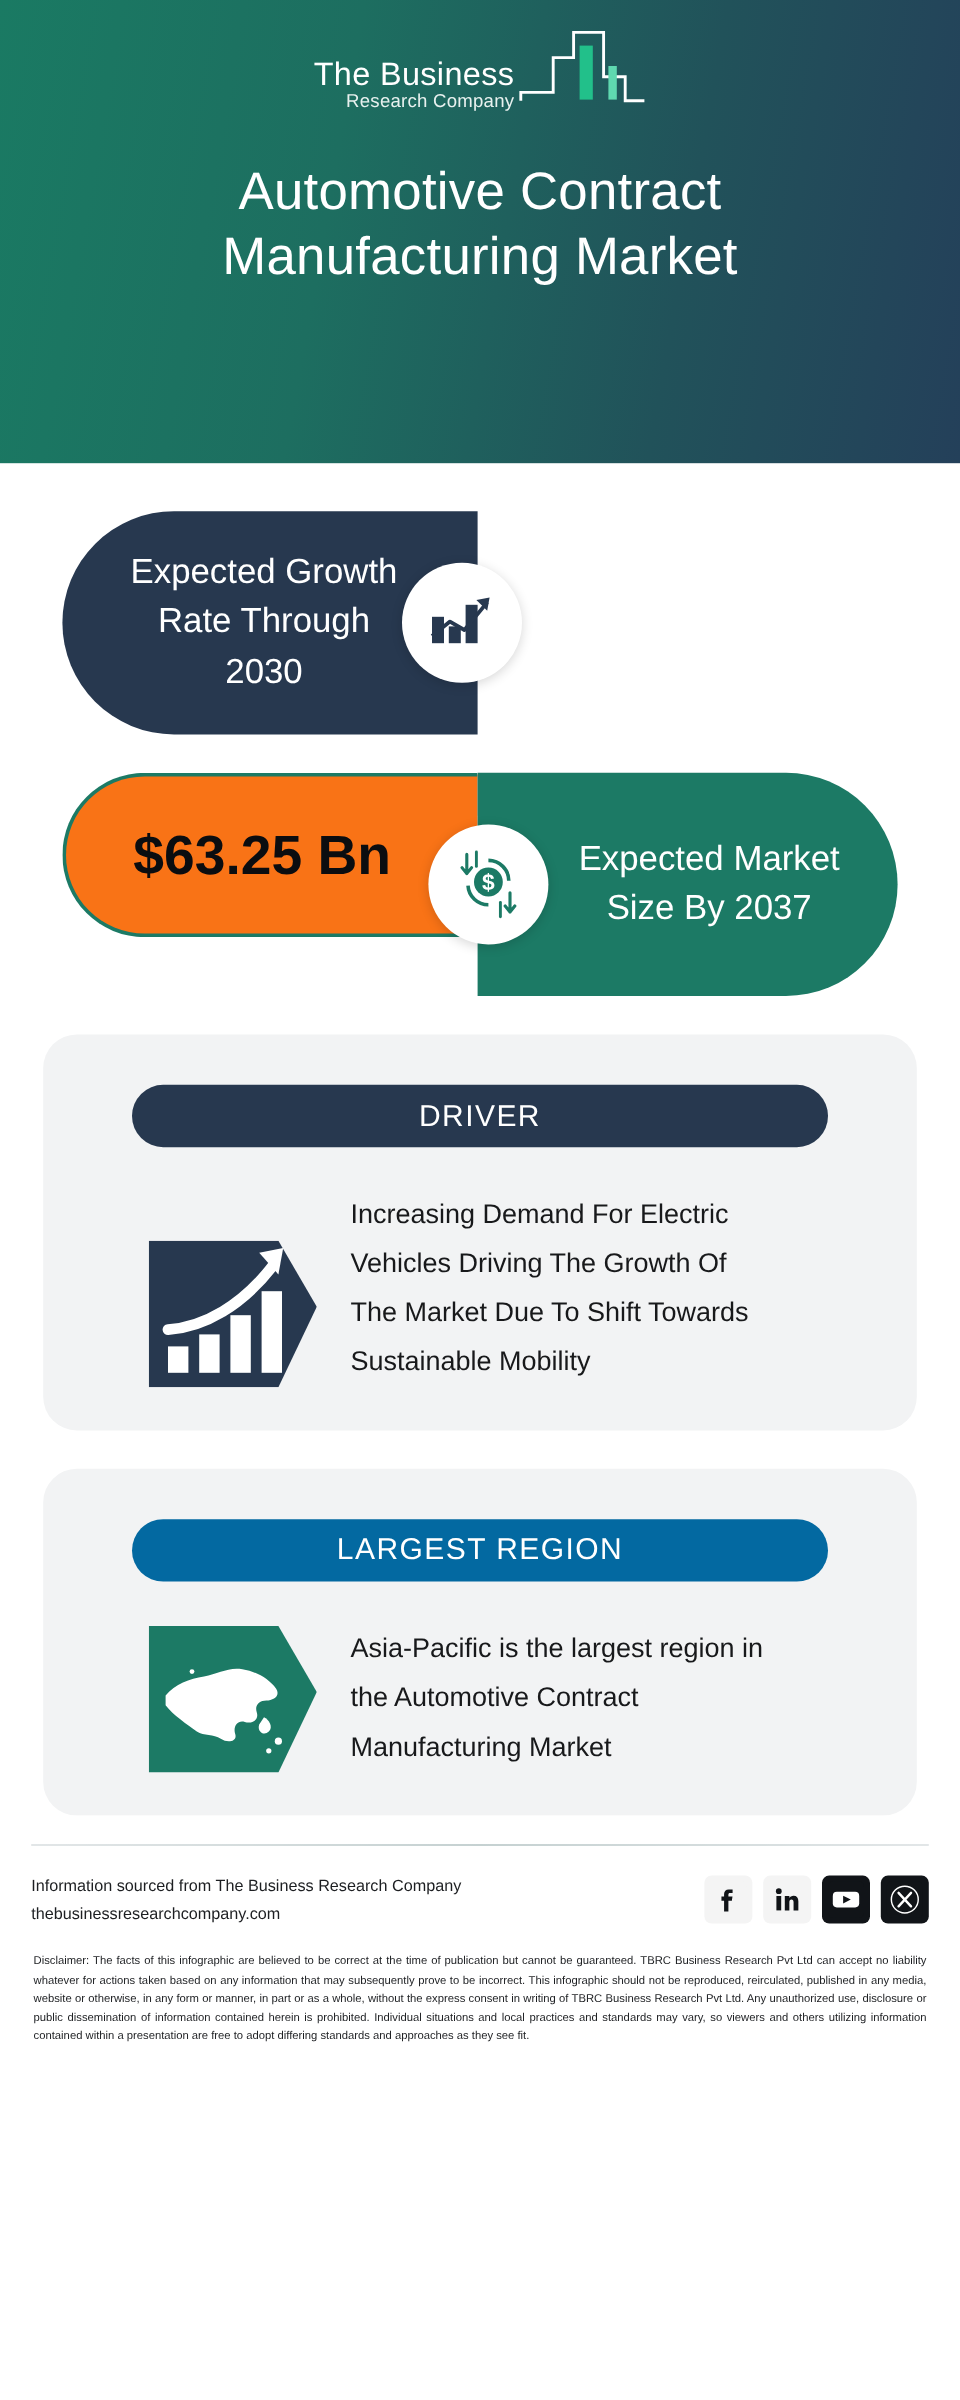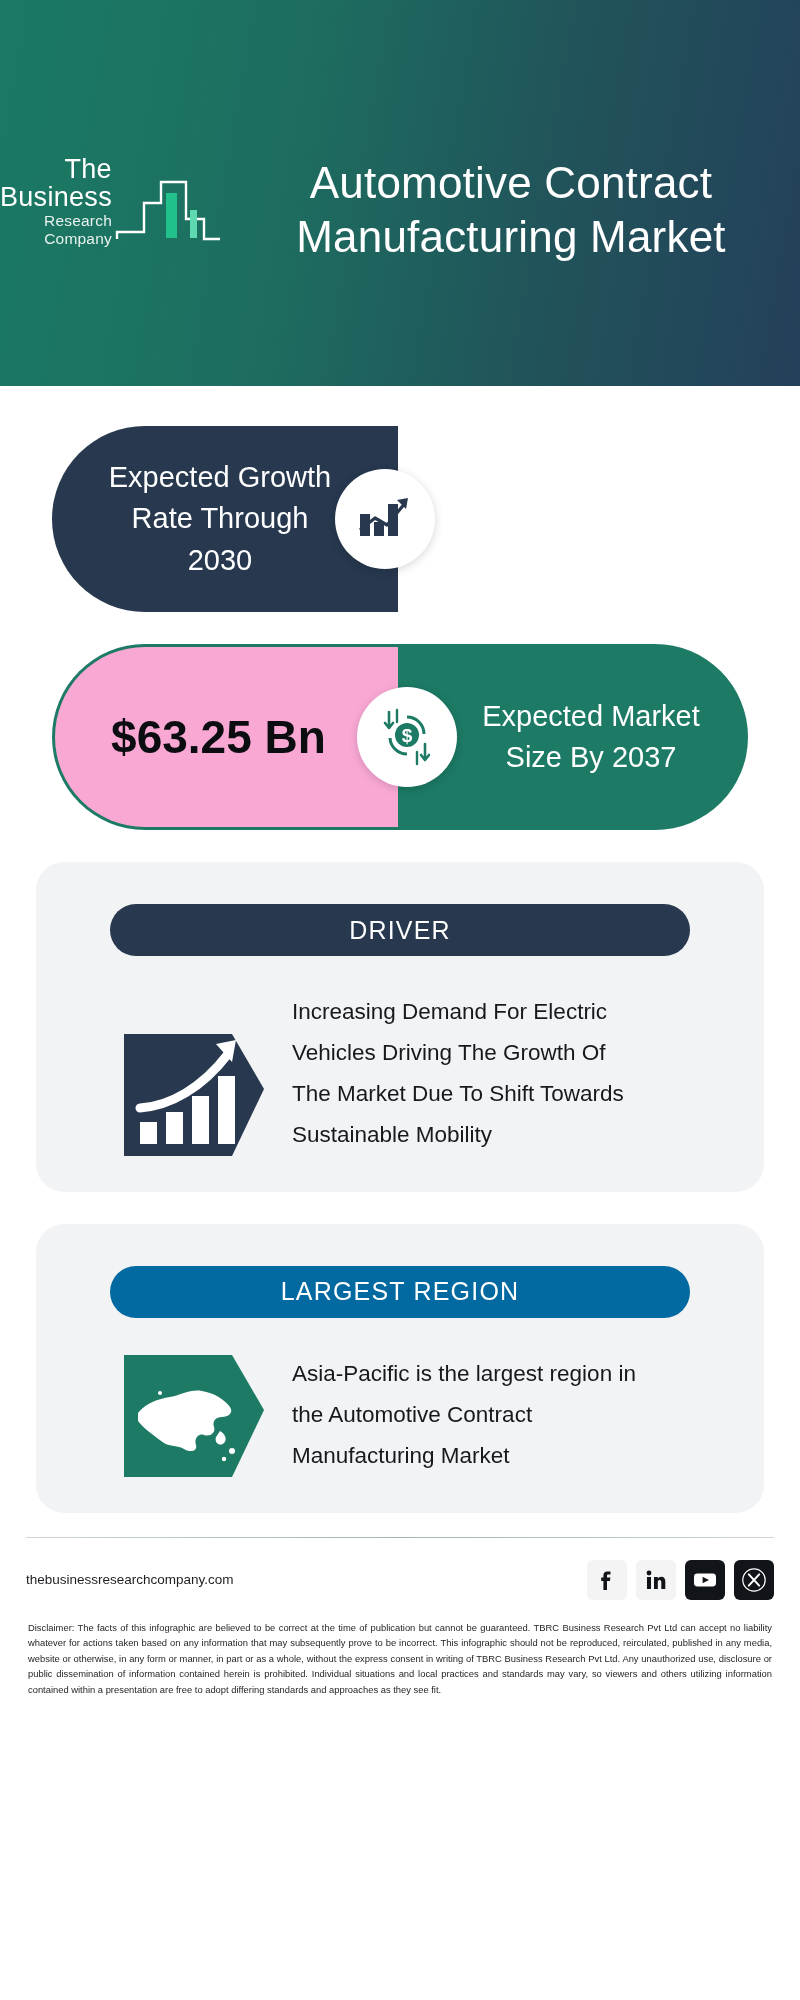--- a/index.html
+++ b/index.html
@@ -17,6 +17,7 @@
     height: 386px;
     background: linear-gradient(100deg, #1a7a63 0%, #1d6e60 35%, #21525a 70%, #24405a 100%);
     display: flex;
+    flex-direction: column;
     align-items: center;
   }
   .logo-wrap {

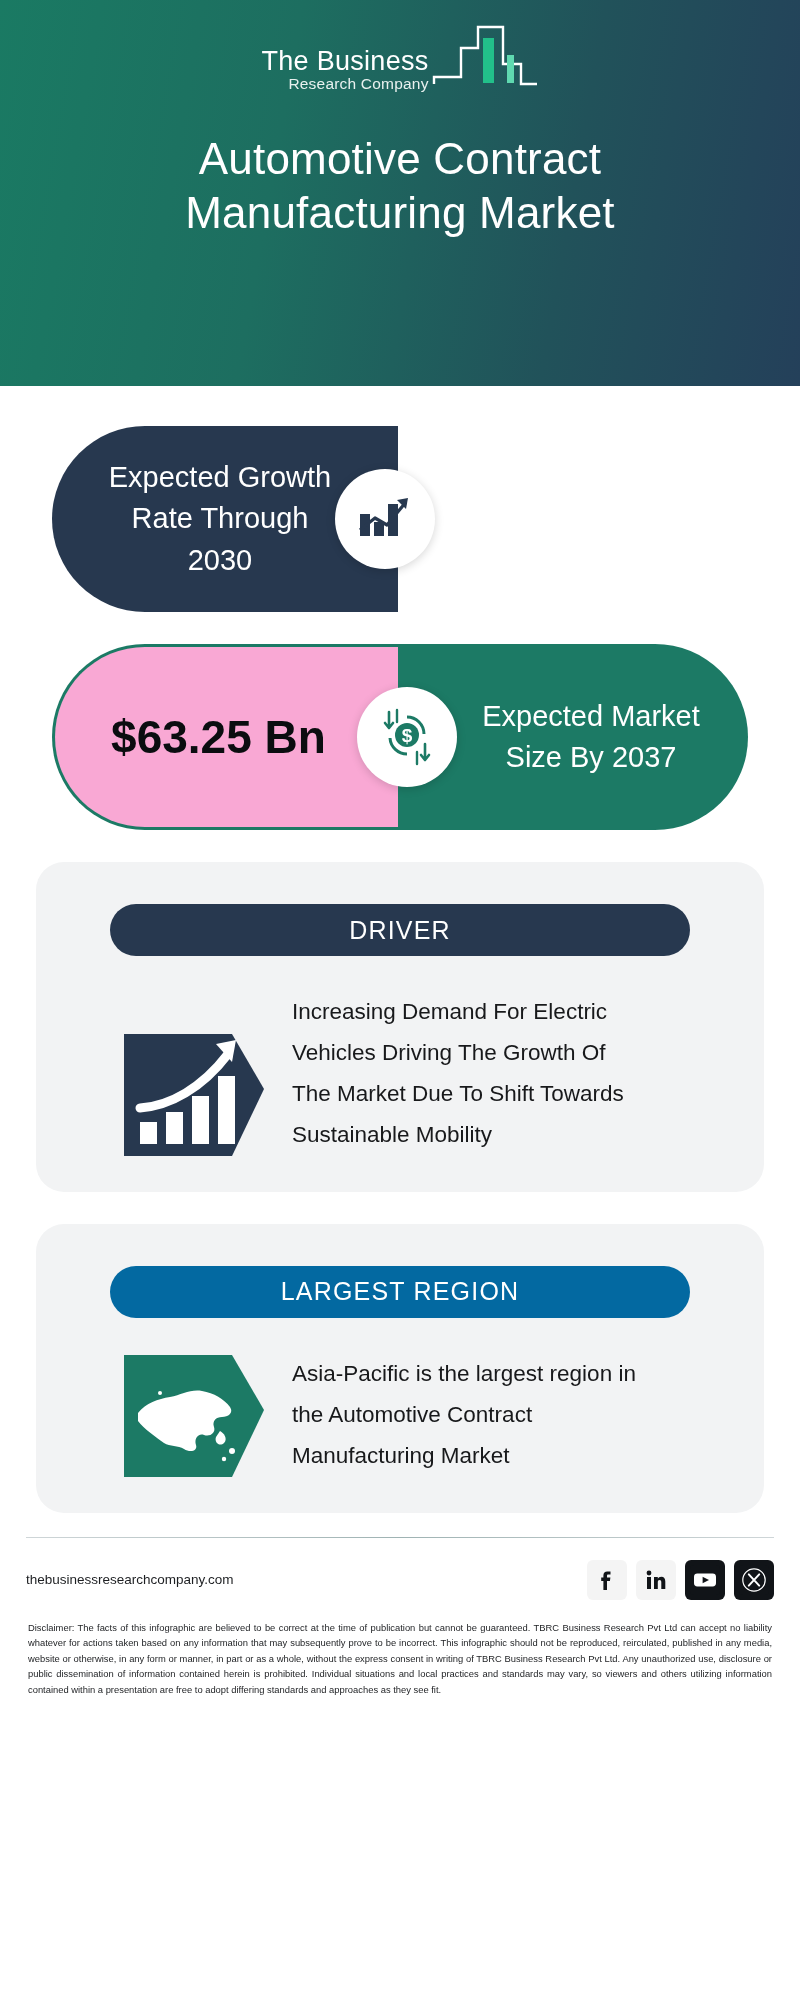--- a/index.html
+++ b/index.html
@@ -124,8 +124,8 @@
   }
   .s2-left {
     width: 346px;
-    height: 186px;
-    background: #f9a8d4;
+    height: 137px;
+    background: #f97316;
     border: 3px solid #1c7a65;
     border-right: none;
     border-radius: 93px 0 0 93px;

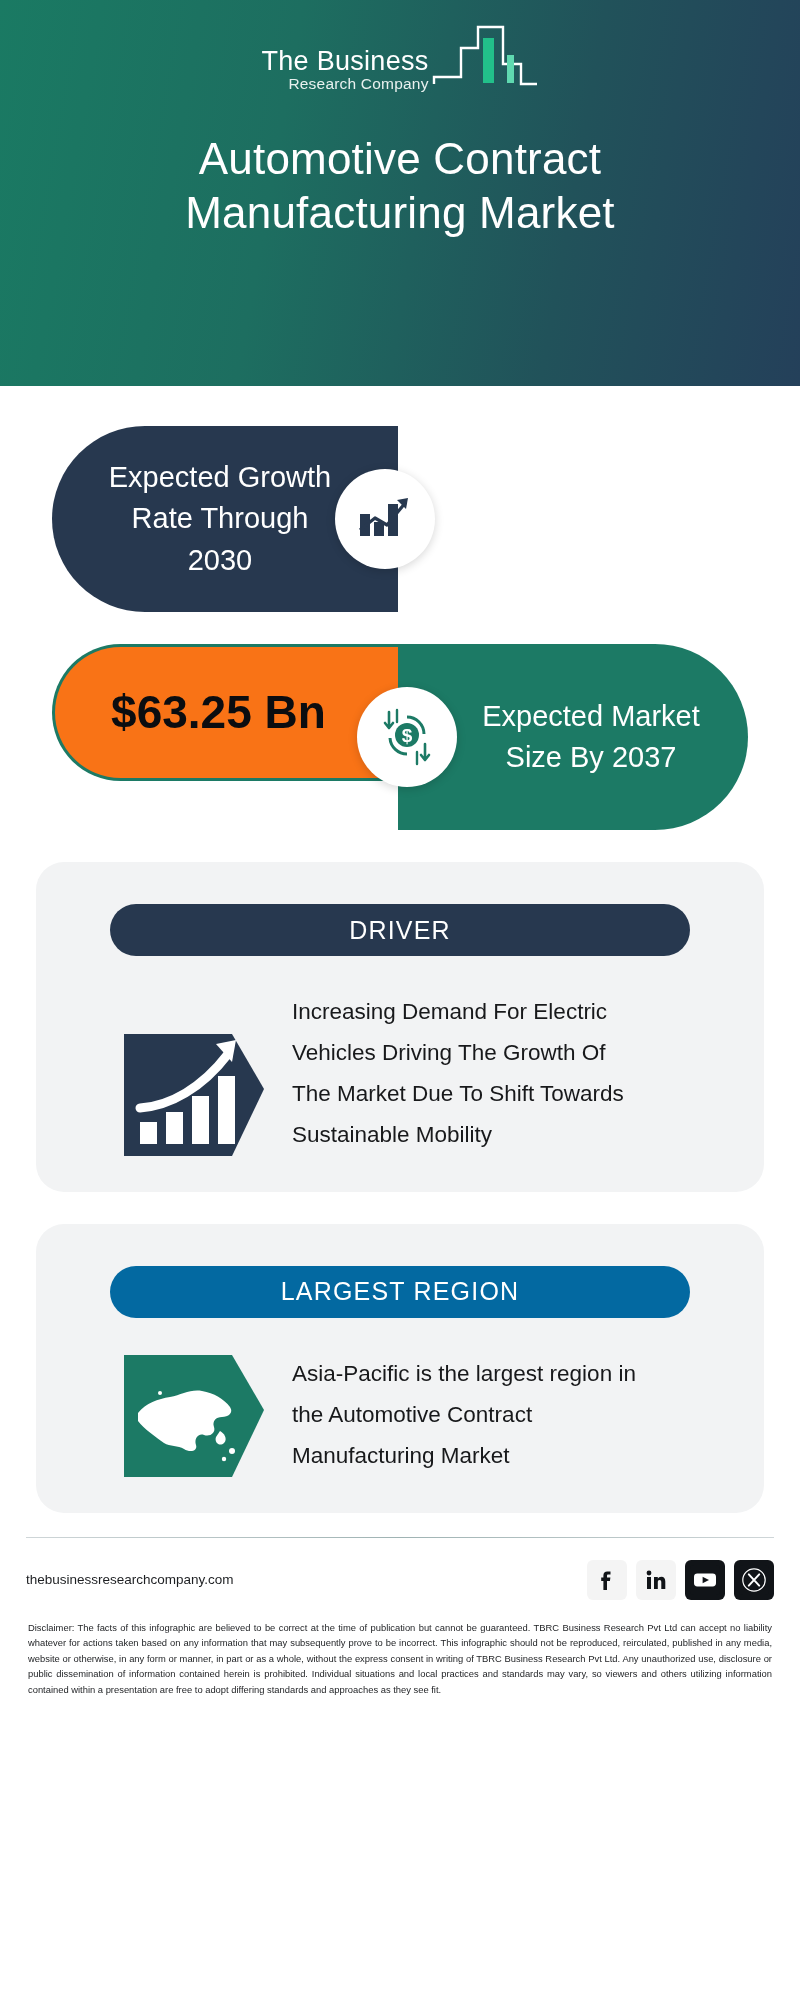--- a/index.html
+++ b/index.html
@@ -366,6 +366,7 @@
 
     <div class="foot-row">
       <div>
+        <div class="foot-src">Information sourced from The Business Research Company</div>
         <div class="foot-src">thebusinessresearchcompany.com</div>
       </div>
 

